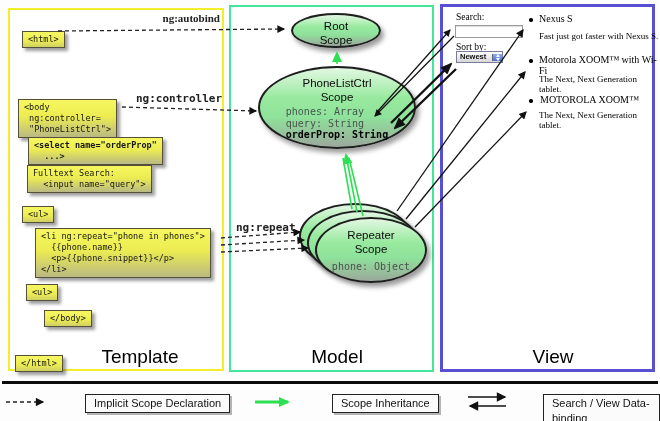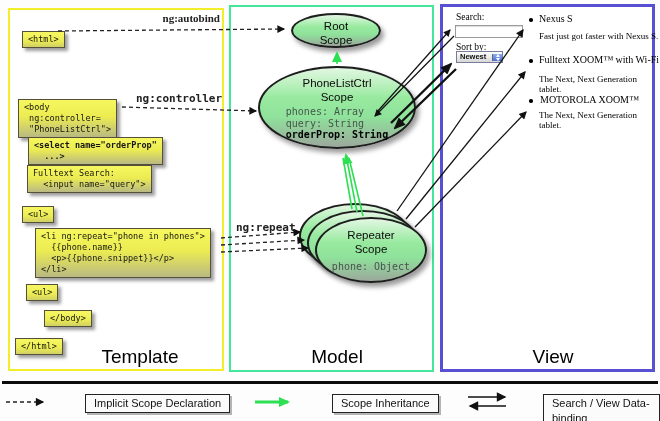--- a/index.html
+++ b/index.html
@@ -152,7 +152,7 @@
   <div class="serif vtitle" id="vt1">Nexus S</div>
   <div class="serif vdesc" id="vd1">Fast just got faster with Nexus S.</div>
   <span class="vbullet" id="vb2"></span>
-  <div class="serif vtitle" id="vt2">Fulltext XOOM™ with Wi-Fi</div>
+  <div class="serif vtitle" id="vt2">Motorola XOOM™ with Wi-Fi</div>
   <div class="serif vdesc" id="vd2">The Next, Next Generation tablet.</div>
   <span class="vbullet" id="vb3"></span>
   <div class="serif vtitle" id="vt3">MOTOROLA XOOM™</div>

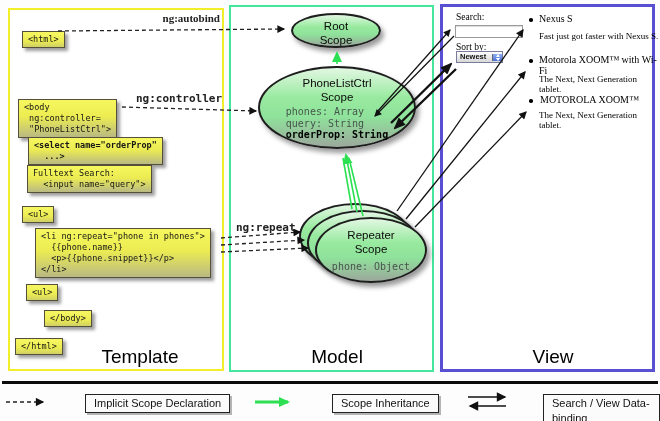--- a/index.html
+++ b/index.html
@@ -28,7 +28,7 @@
   #box-li{left:35px;top:219px;}
   #box-ul2{left:26px;top:275px;}
   #box-bodyc{left:44px;top:301px;}
-  #box-htmlc{left:15px;top:329px;}
+  #box-htmlc{left:15px;top:346px;}
 
   
   .nglabel{position:absolute;font:bold 11px "DejaVu Sans Mono",monospace;color:#222;}

